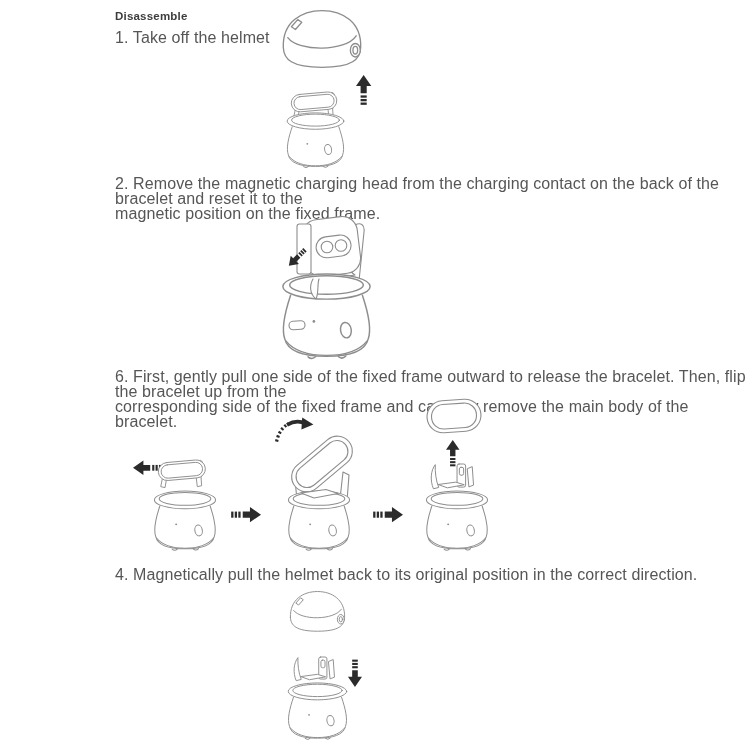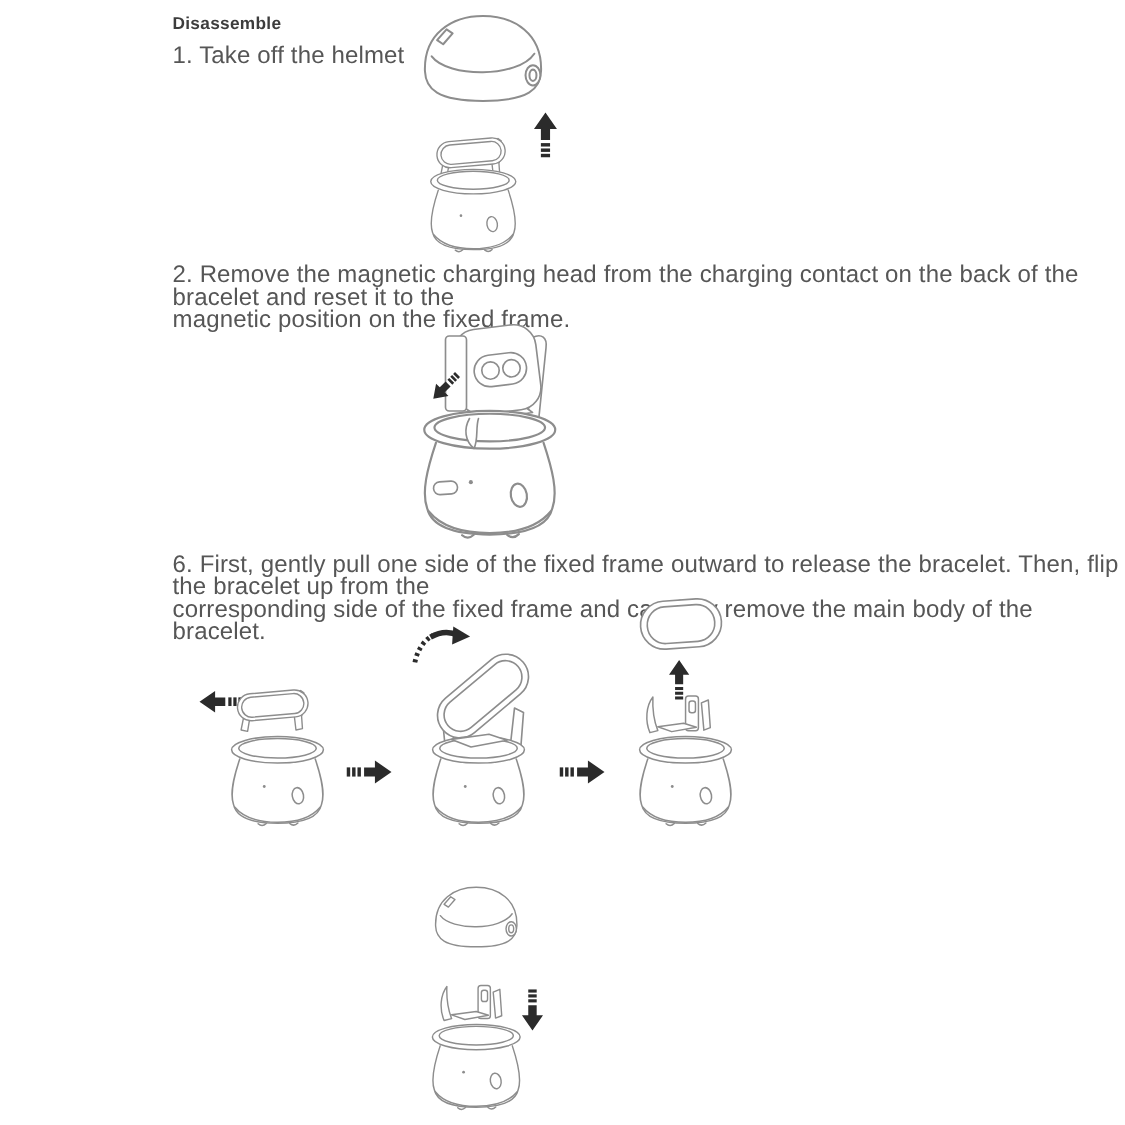--- a/index.html
+++ b/index.html
@@ -146,6 +146,7 @@
     </svg>
   </figure>
 
+  <p class="step" id="step4">4. Magnetically pull the helmet back to its original position in the correct direction.</p>
 
   <figure class="illus" id="illus4">
     <svg width="185" height="164" viewBox="0 0 185 164">

